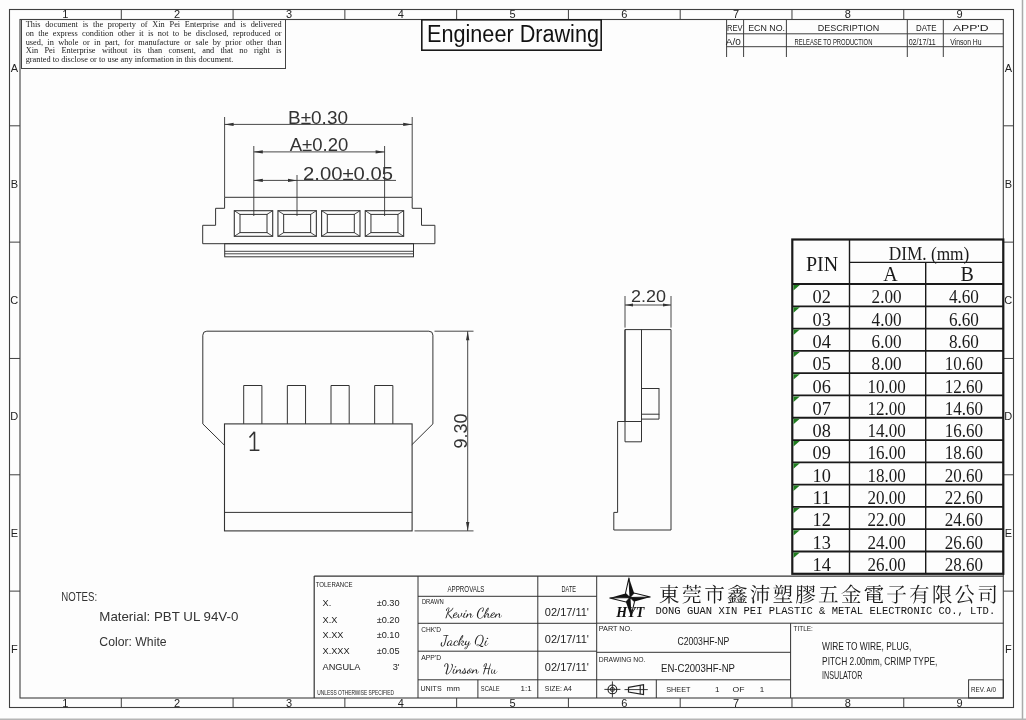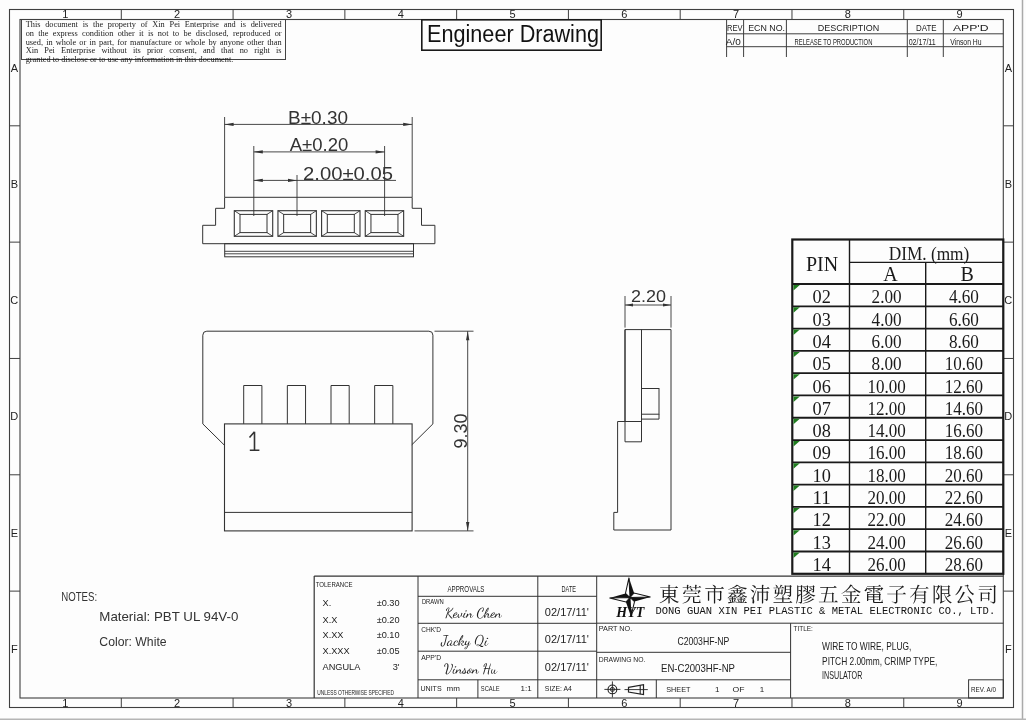--- a/index.html
+++ b/index.html
@@ -2,7 +2,7 @@
 <html><head><meta charset="utf-8"><style>
 html,body{margin:0;padding:0;width:1026px;height:720px;background:#fdfdfd;overflow:hidden}
 #wrap{position:relative;width:1026px;height:720px;font-family:"Liberation Sans",sans-serif}
-#disc{position:absolute;left:20.7px;top:19.3px;width:264.9px;height:41px;border:1px solid #444;
+#disc{position:absolute;left:20.7px;top:19.3px;width:264.9px;height:50px;border:1px solid #444;
 font-family:"Liberation Serif",serif;font-size:8.3px;line-height:8.6px;color:#1a1a1a;
 padding:1.2px 3px 0 4px;box-sizing:border-box}
 #disc div{text-align:justify;text-align-last:justify;white-space:nowrap}

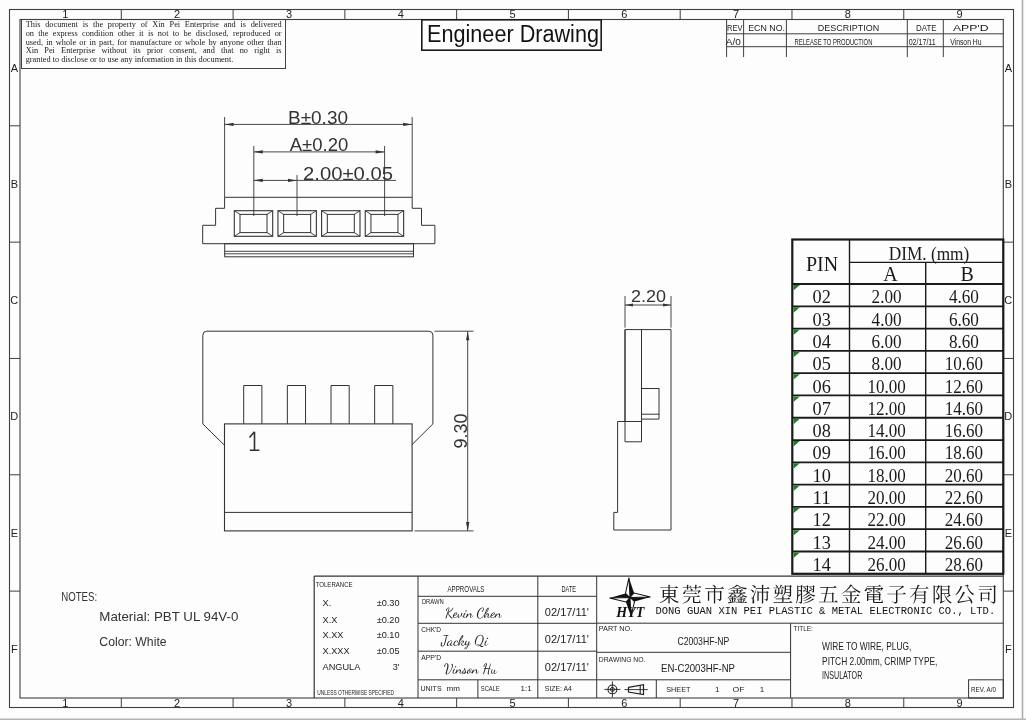--- a/index.html
+++ b/index.html
@@ -12,7 +12,7 @@
 <div id="disc">
 <div>This document is the property of Xin Pei Enterprise and is delivered</div>
 <div>on the express condition other it is not to be disclosed, reproduced or</div>
-<div>used, in whole or in part, for manufacture or whole by anyone other than</div>
+<div>used, in whole or in part, for manufacture or sale by prior other than</div>
 <div>Xin Pei Enterprise without its prior consent, and that no right is</div>
 <div class="last">granted to disclose or to use any information in this document.</div>
 </div>

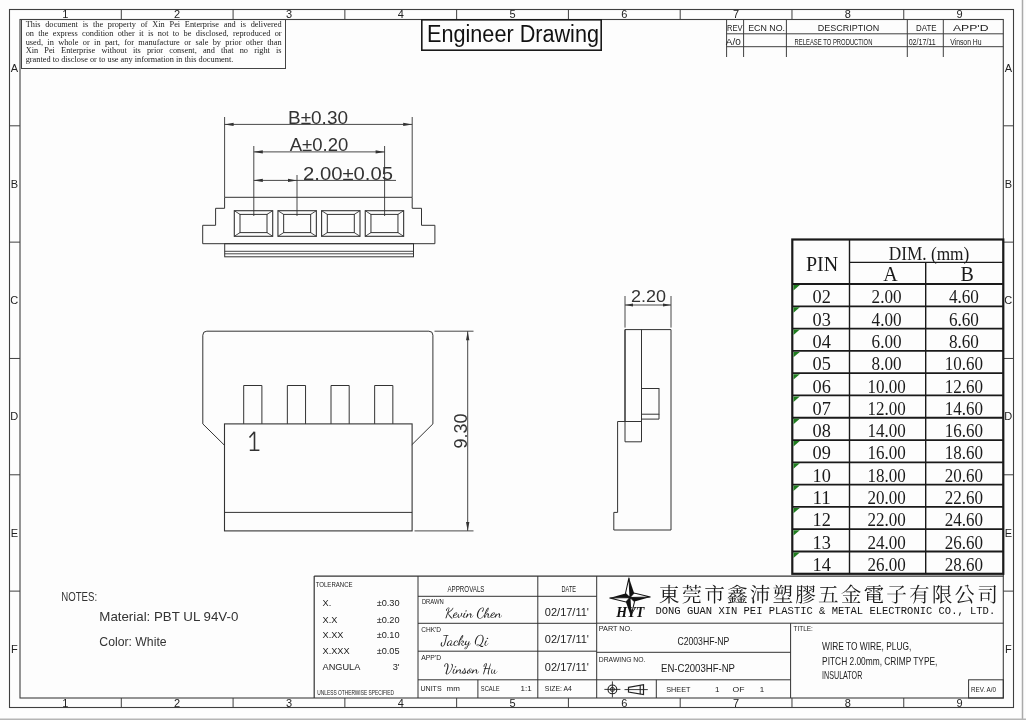--- a/index.html
+++ b/index.html
@@ -13,7 +13,7 @@
 <div>This document is the property of Xin Pei Enterprise and is delivered</div>
 <div>on the express condition other it is not to be disclosed, reproduced or</div>
 <div>used, in whole or in part, for manufacture or sale by prior other than</div>
-<div>Xin Pei Enterprise without its prior consent, and that no right is</div>
+<div>Xin Pei Enterprise without its than consent, and that no right is</div>
 <div class="last">granted to disclose or to use any information in this document.</div>
 </div>
 <svg width="1026" height="720" viewBox="0 0 1026 720" style="position:absolute;left:0;top:0">

